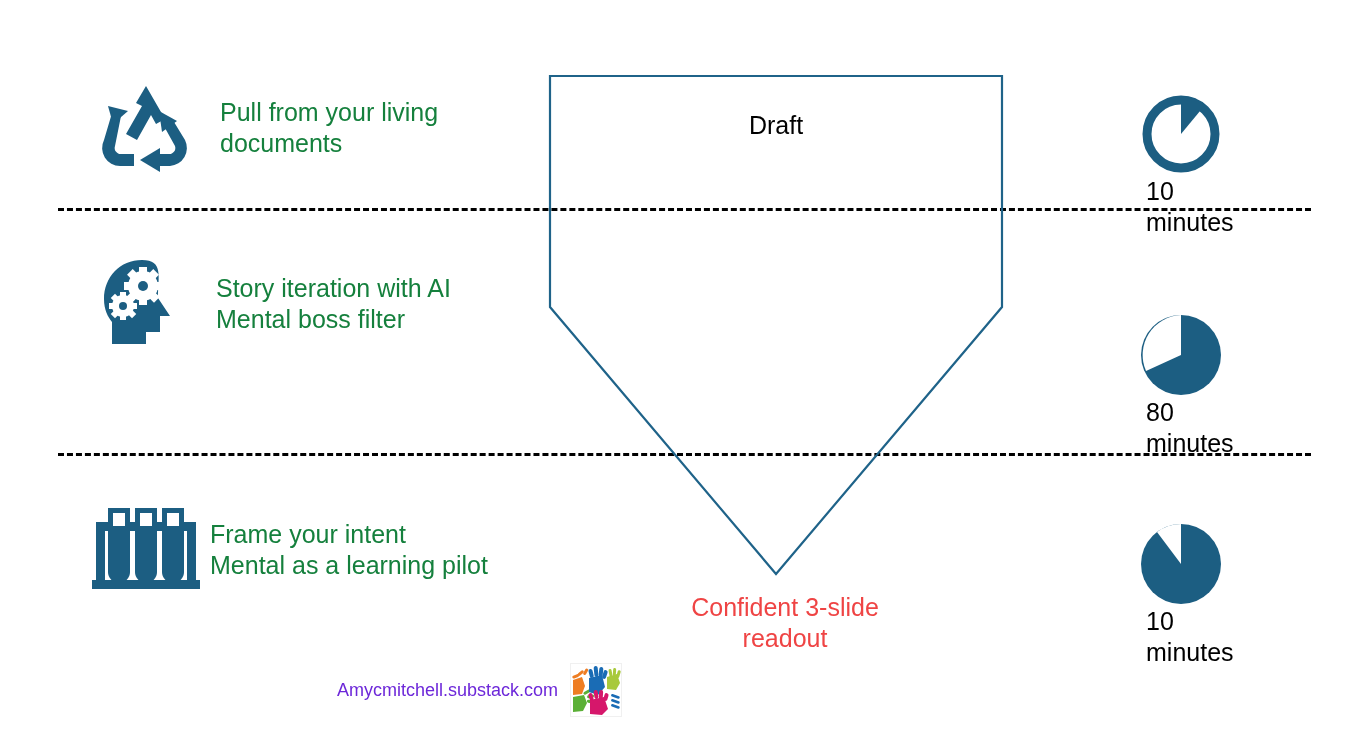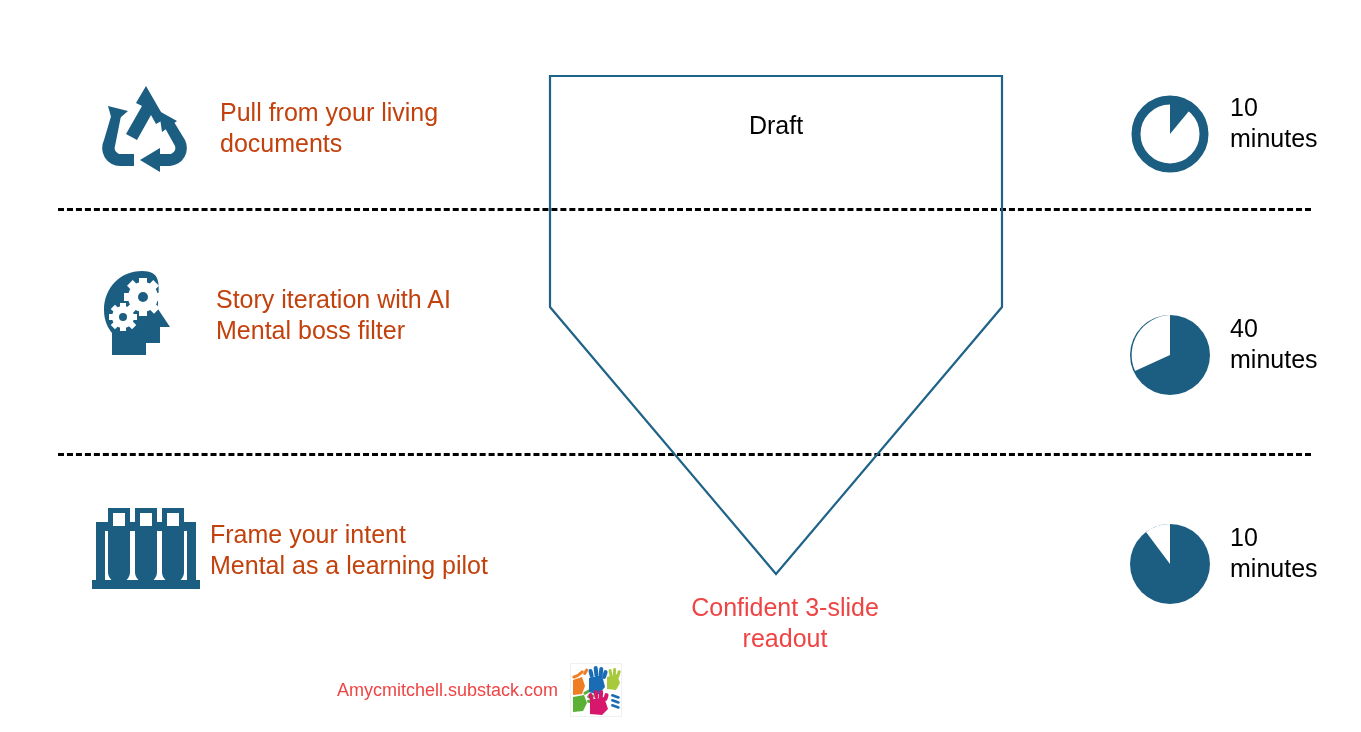--- a/index.html
+++ b/index.html
@@ -46,7 +46,7 @@
   .left-label {
     font-size: 25px;
     line-height: 31px;
-    color: #c2410c;
+    color: #15803d;
     white-space: pre-line;
     margin-left: 14px;
   }

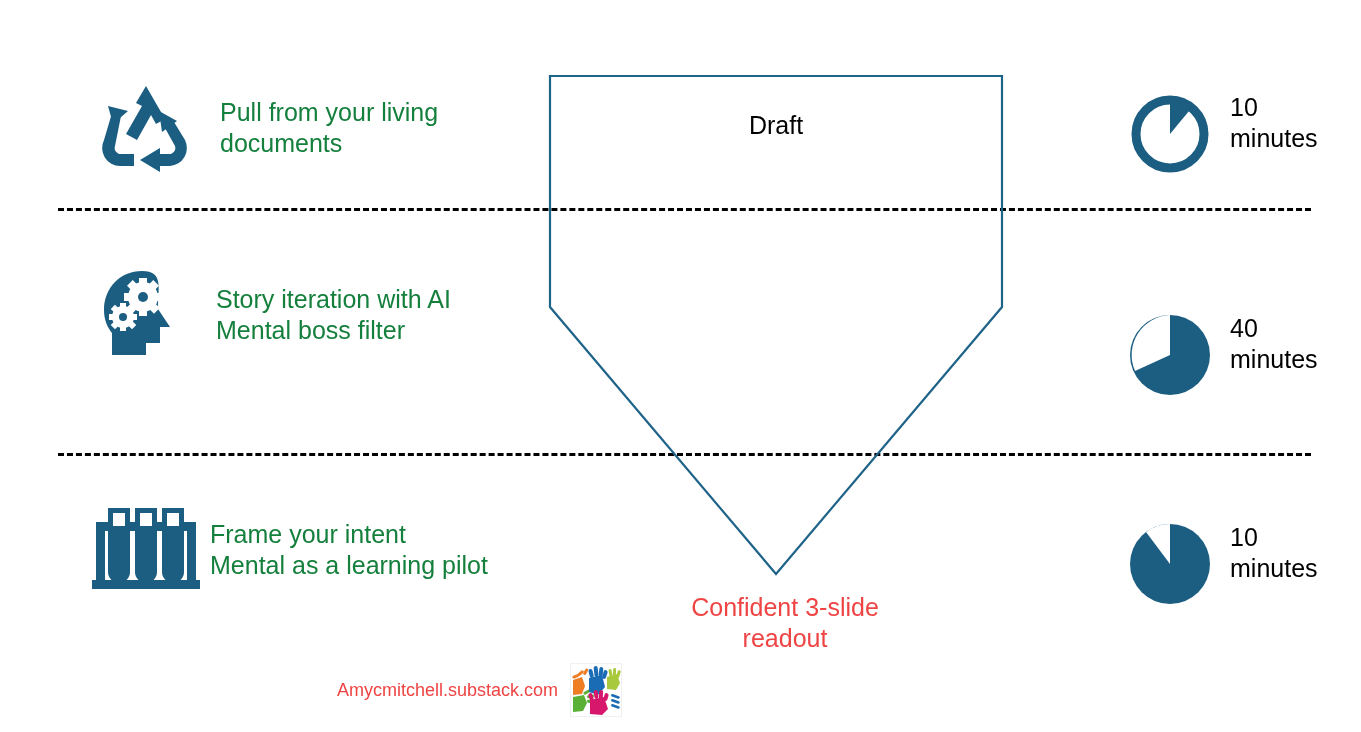--- a/index.html
+++ b/index.html
@@ -91,7 +91,8 @@
     position: absolute;
     left: 1128px;
     display: flex;
-    align-items: flex-start;
+    align-items: center;
+    flex-direction: column;
   }
   .pie-svg {
     width: 84px;

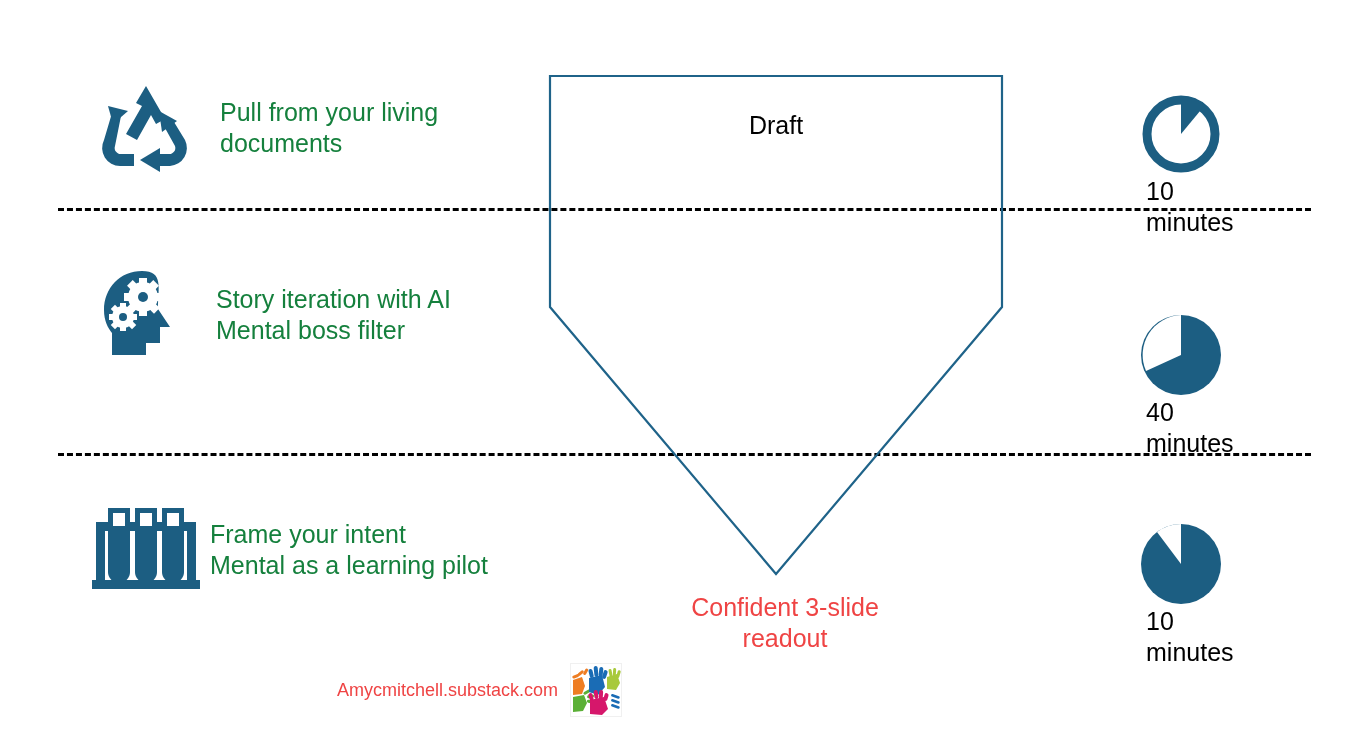--- a/index.html
+++ b/index.html
@@ -51,7 +51,7 @@
     margin-left: 14px;
   }
   #left-row-1 { top: 78px;  }
-  #left-row-2 { top: 265px; }
+  #left-row-2 { top: 254px; }
   #left-row-3 { top: 500px; }
   #left-row-1 .left-label { margin-left: 18px; }
   #left-row-3 .left-label { margin-left: 8px; }

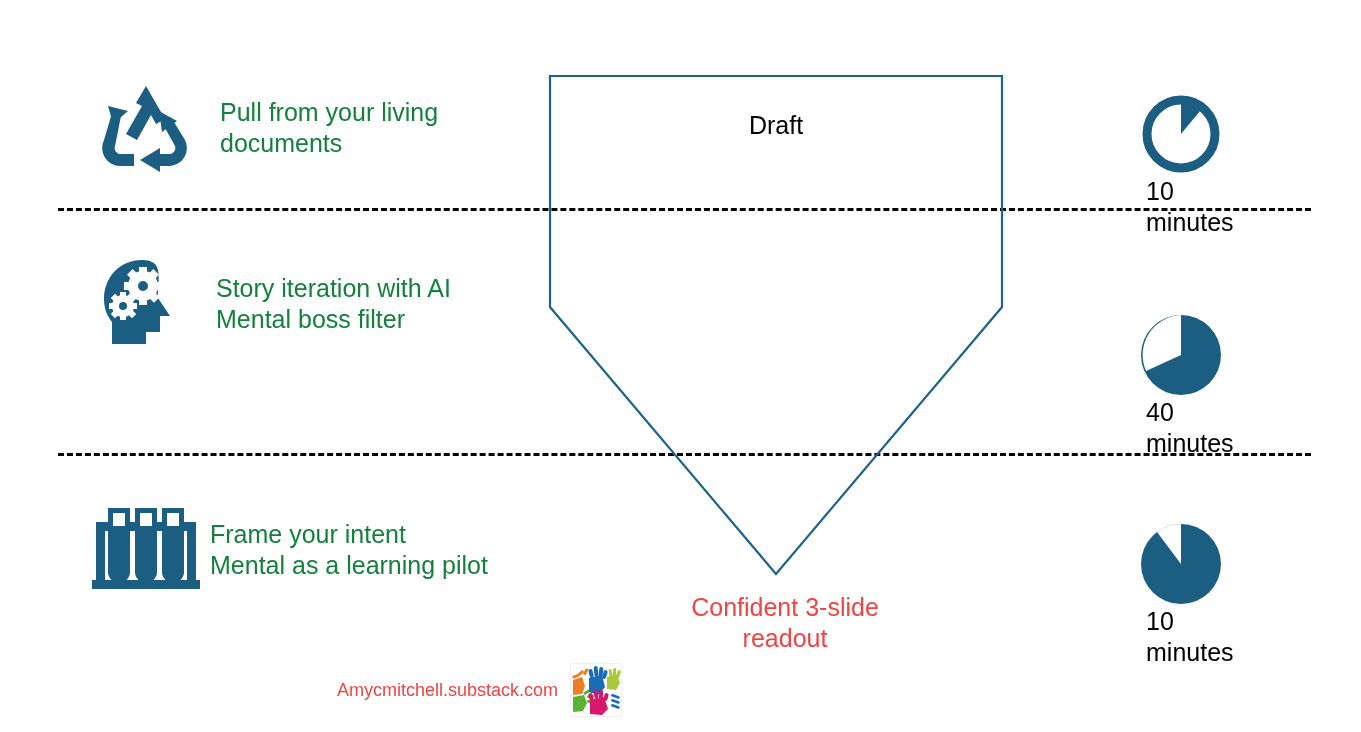--- a/index.html
+++ b/index.html
@@ -246,7 +246,7 @@
       <circle cx="42" cy="42" r="40" fill="#1C5E82"></circle>
       <path d="M42 42 L42 2 A40 40 0 0 0 7 58 Z" fill="#FFFFFF"></path>
     </svg>
-    <div class="duration-label">40
+    <div class="duration-label">80
 minutes</div>
   </div>
 

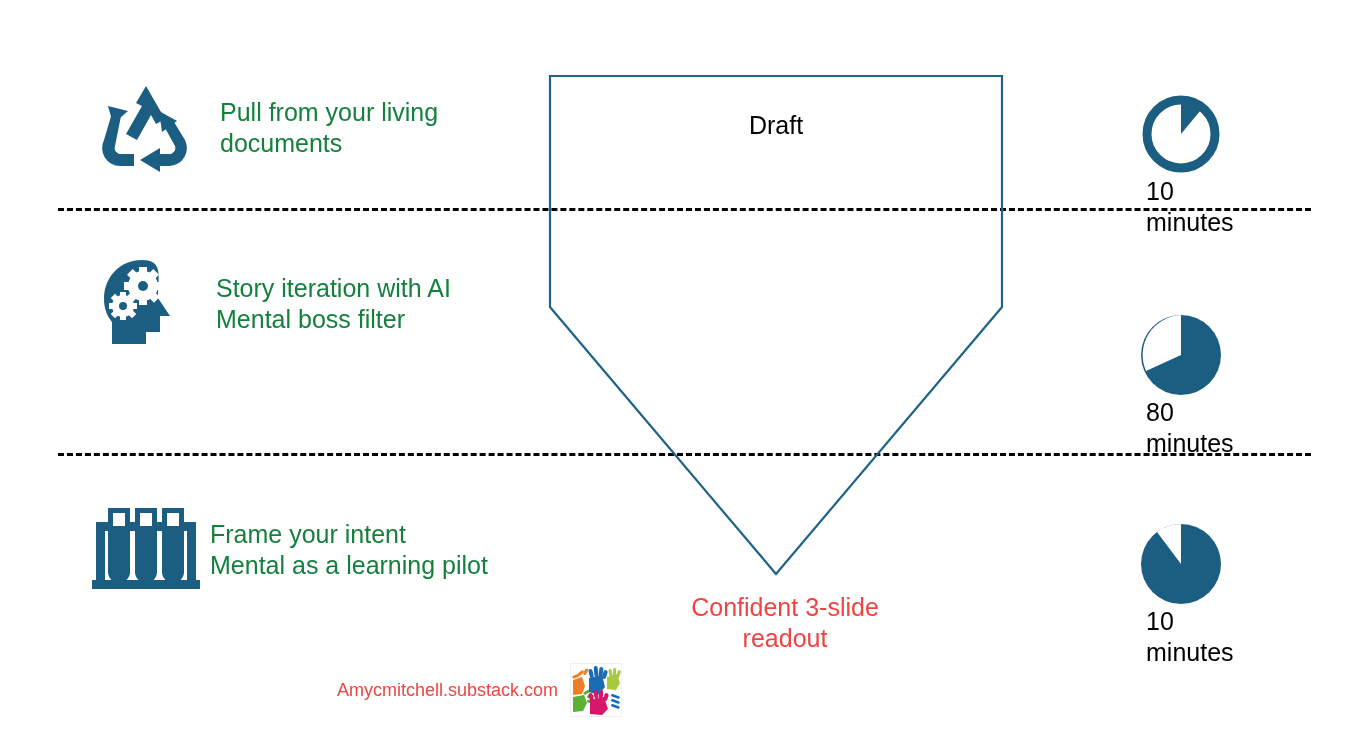--- a/index.html
+++ b/index.html
@@ -121,7 +121,7 @@
   }
   #footer-text {
     font-size: 18px;
-    color: #ef4444;
+    color: #6d28d9;
     line-height: 24px;
   }
   #footer-logo {

